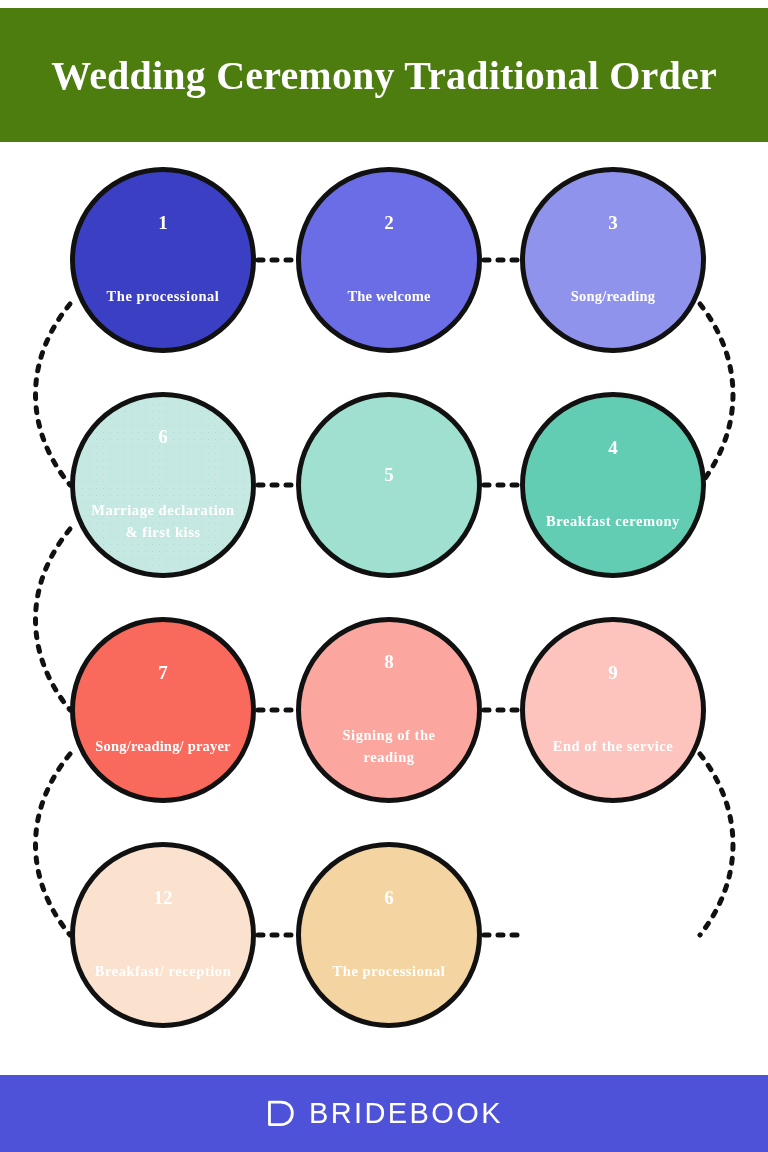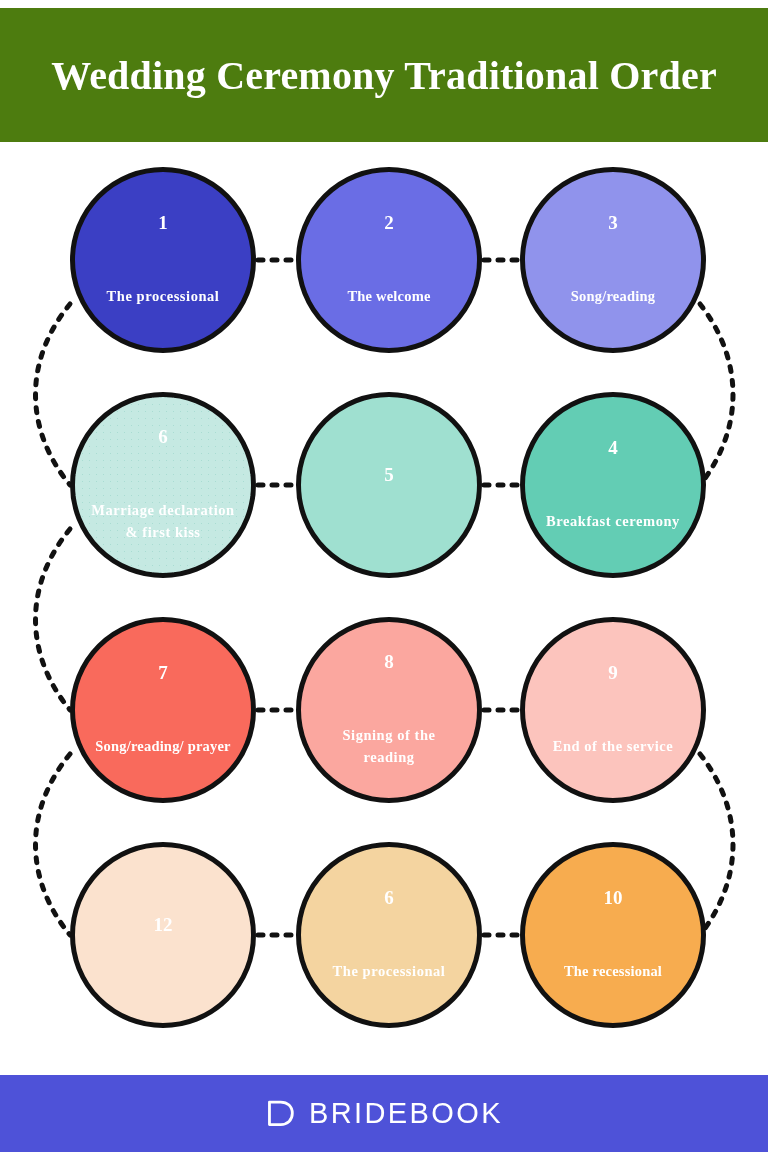--- a/index.html
+++ b/index.html
@@ -211,10 +211,6 @@
       <div class="step-label">The processional</div>
     </div>
 
-    <div class="step" style="left: 520px; top: 708px; background-color: rgb(247, 172, 79); border-color: rgb(17, 17, 17);">
-      <div class="step-num">10</div>
-      <div class="step-label tight">The recessional</div>
-    </div>
 
   </div>
 

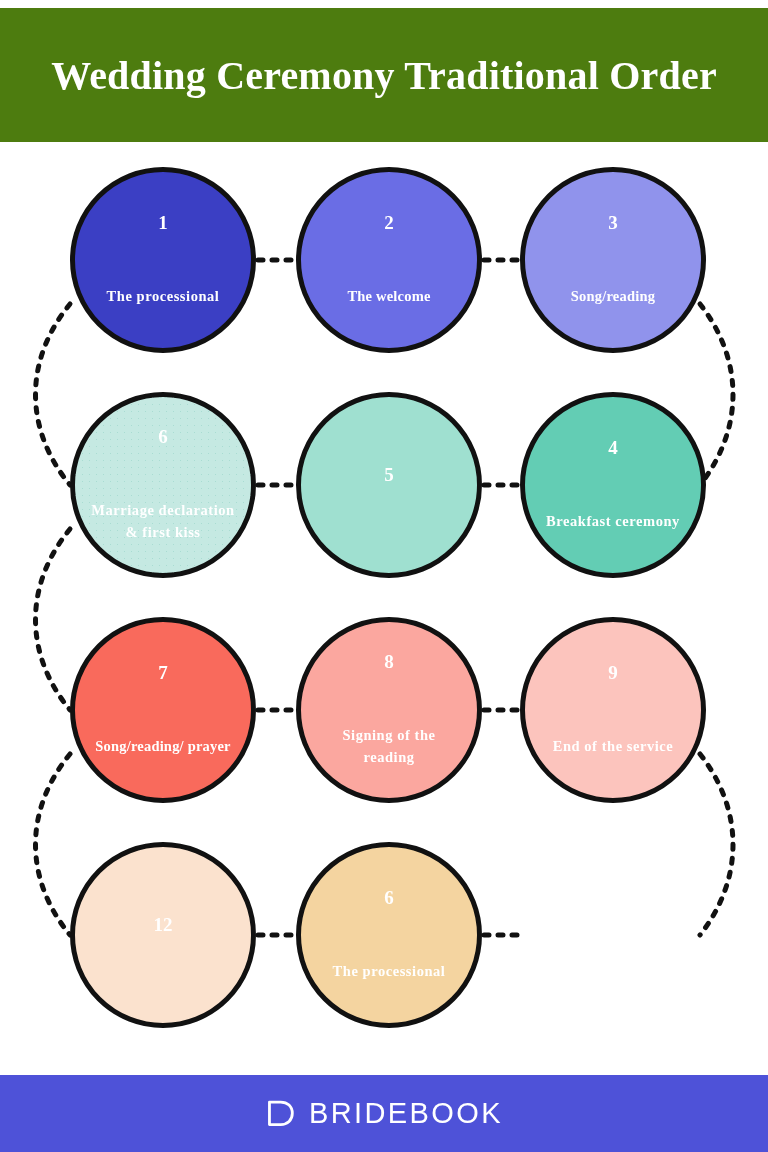--- a/index.html
+++ b/index.html
@@ -204,6 +204,7 @@
 
     <div class="step" style="left: 70px; top: 708px; background-color: rgb(251, 226, 206); border-color: rgb(17, 17, 17);">
       <div class="step-num">12</div>
+      <div class="step-label">Breakfast/ reception</div>
     </div>
 
     <div class="step" style="left: 296px; top: 708px; background-color: rgb(244, 212, 160); border-color: rgb(17, 17, 17);">

